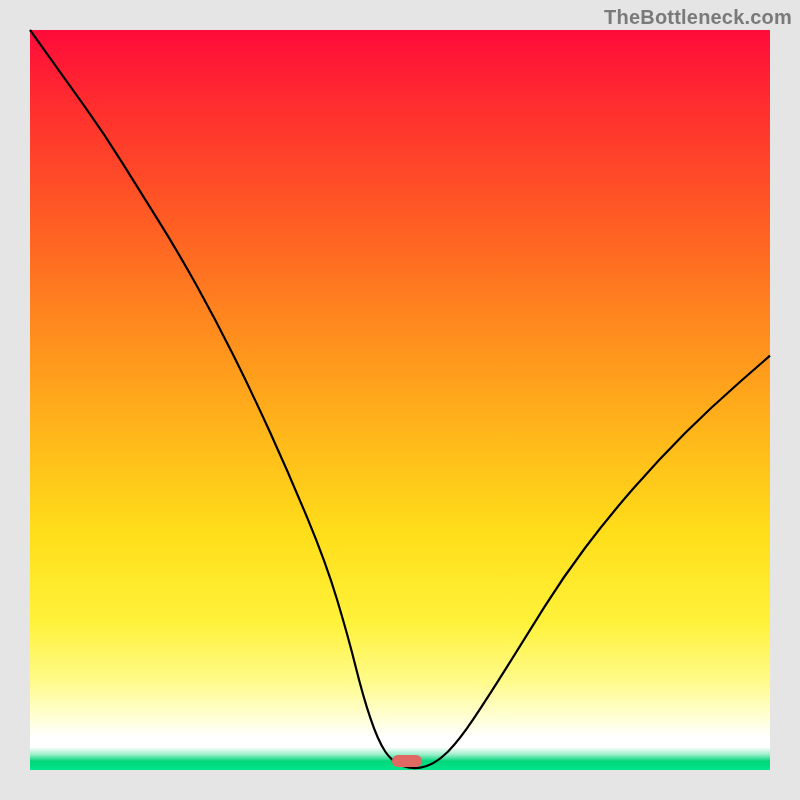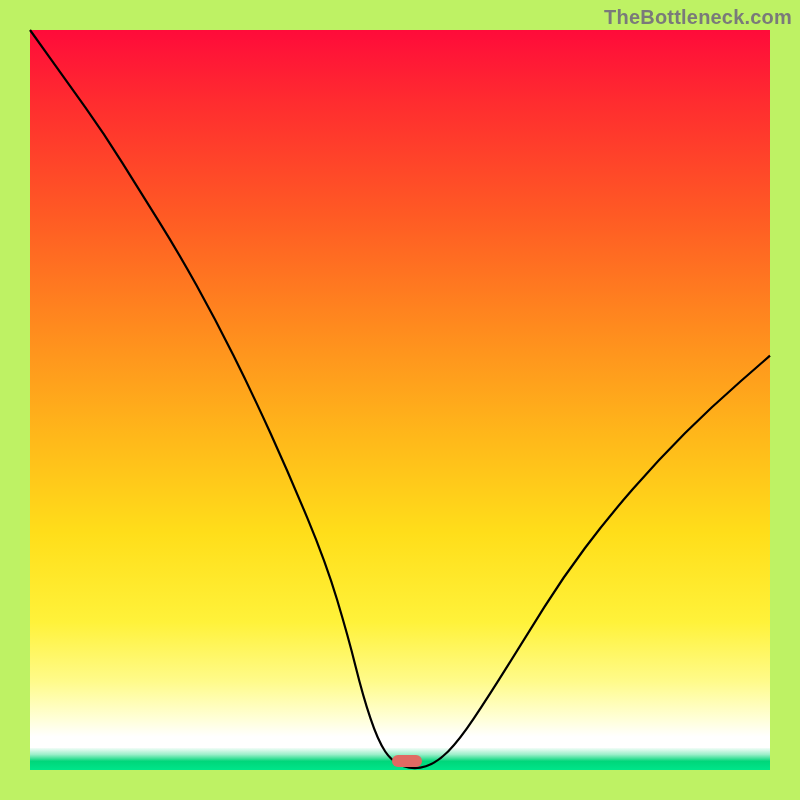--- a/index.html
+++ b/index.html
@@ -15,7 +15,7 @@
     position: relative;
     width: 800px;
     height: 800px;
-    background: #bef264;
+    background: #e5e5e5;
     text-decoration: underline;
   }
   .plot-area {

